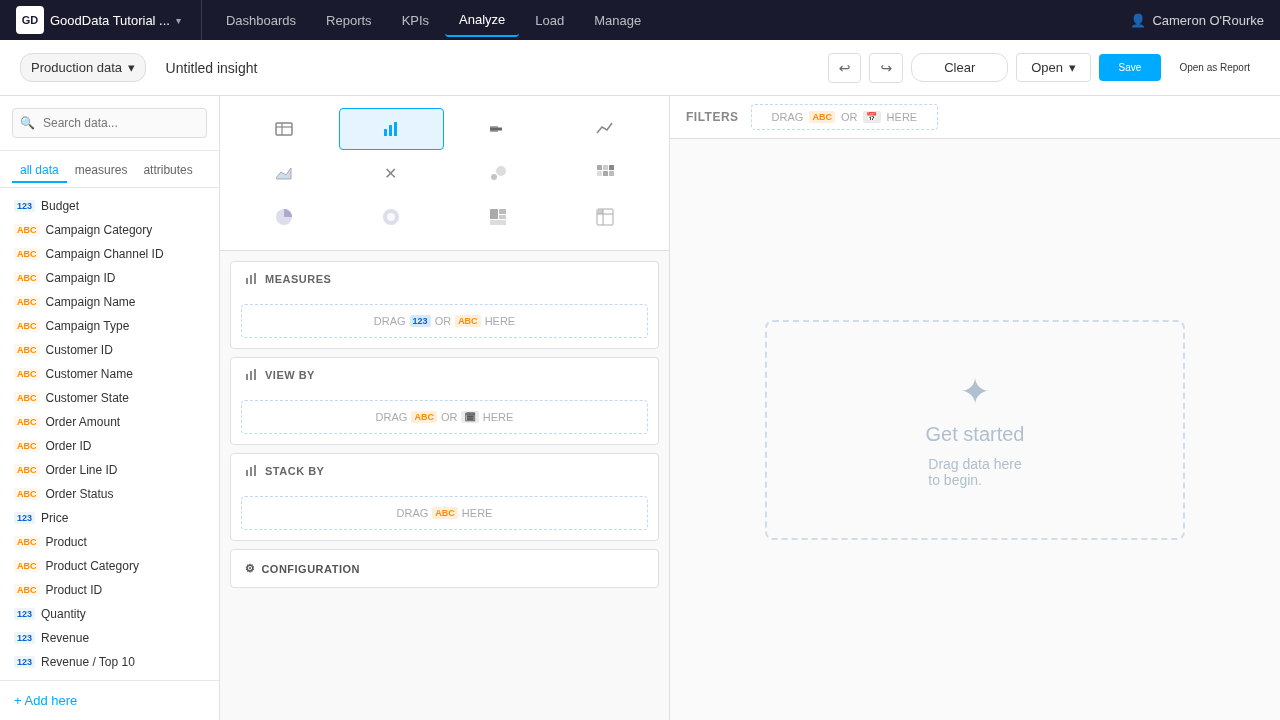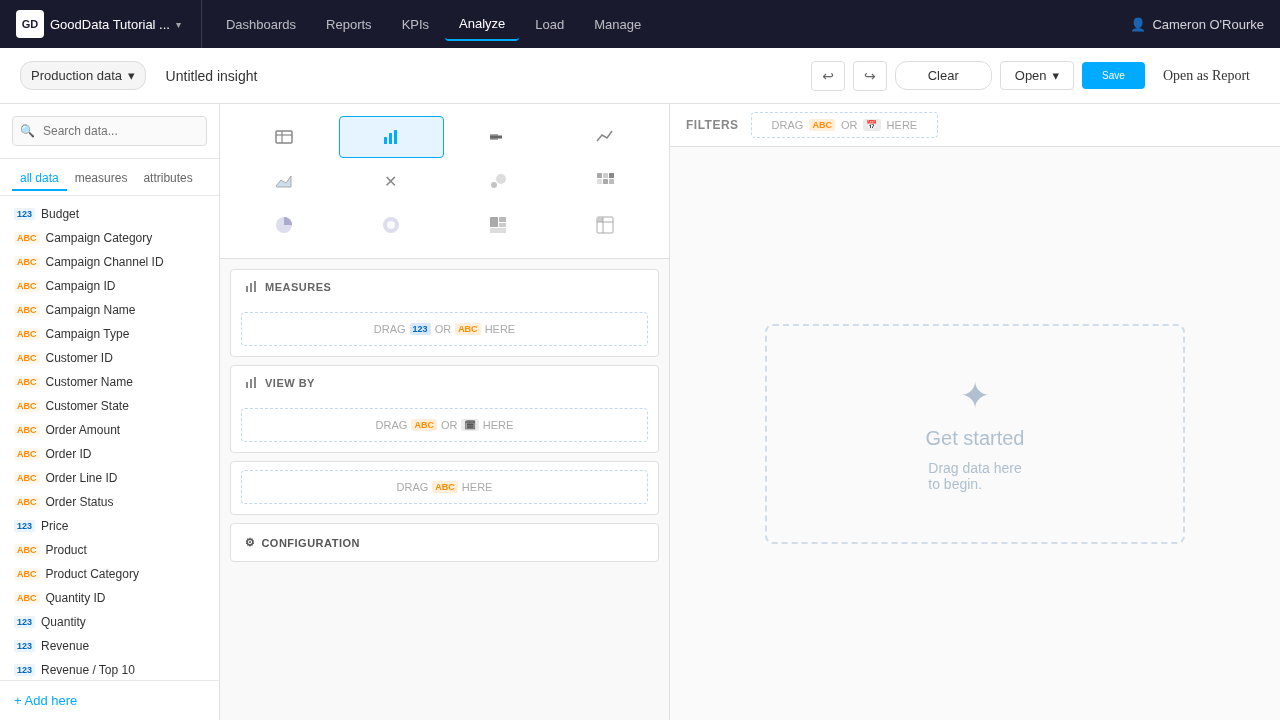--- a/index.html
+++ b/index.html
@@ -7,7 +7,7 @@
 
     
     .top-nav {
-      display: flex; background: #1a1a2e; color: #fff; height: 48px; flex-shrink: 0; padding: 0 16px; gap: 0;
+      display: flex; background: #1a1a2e; color: #fff; height: 40px; flex-shrink: 0; padding: 0 16px; gap: 0;
     }
     .nav-brand {
       display: flex; align-items: center; gap: 6px; padding-right: 20px; border-right: 1px solid rgba(255,255,255,0.15); margin-right: 10px; white-space: nowrap;

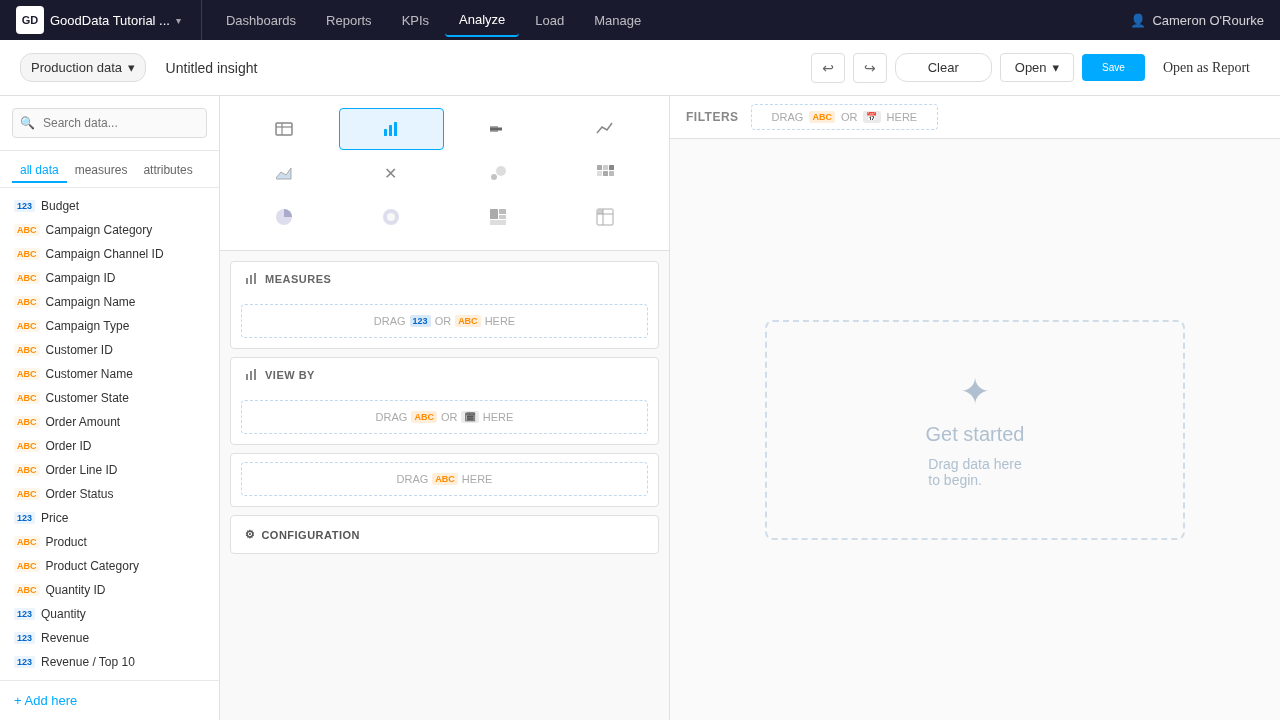--- a/index.html
+++ b/index.html
@@ -34,7 +34,7 @@
     .btn-clear { background: none; border: 1px solid #ddd; border-radius: 12px; padding: 6px 32px; cursor: pointer; color: #333; font-size: 13px; }
     .btn-open { background: none; border: 1px solid #ddd; border-radius: 4px; padding: 6px 14px; cursor: pointer; color: #333; font-size: 13px; display: flex; align-items: flex-start; gap: 6px; }
     .btn-save { background: #00aaff; border: none; border-radius: 4px; padding: 8px 20px; cursor: pointer; color: #fff; font-size: 10px; font-weight: 500; }
-    .btn-open-report { background: none; border: none; cursor: pointer; color: #333; font-size: 14px; padding: 6px 10px; font-family: Liberation Serif, serif; }
+    .btn-open-report { background: none; border: none; cursor: pointer; color: #333; font-size: 10px; padding: 6px 10px; }
 
     
     .main-content { display: flex; flex: 1; overflow: hidden; }

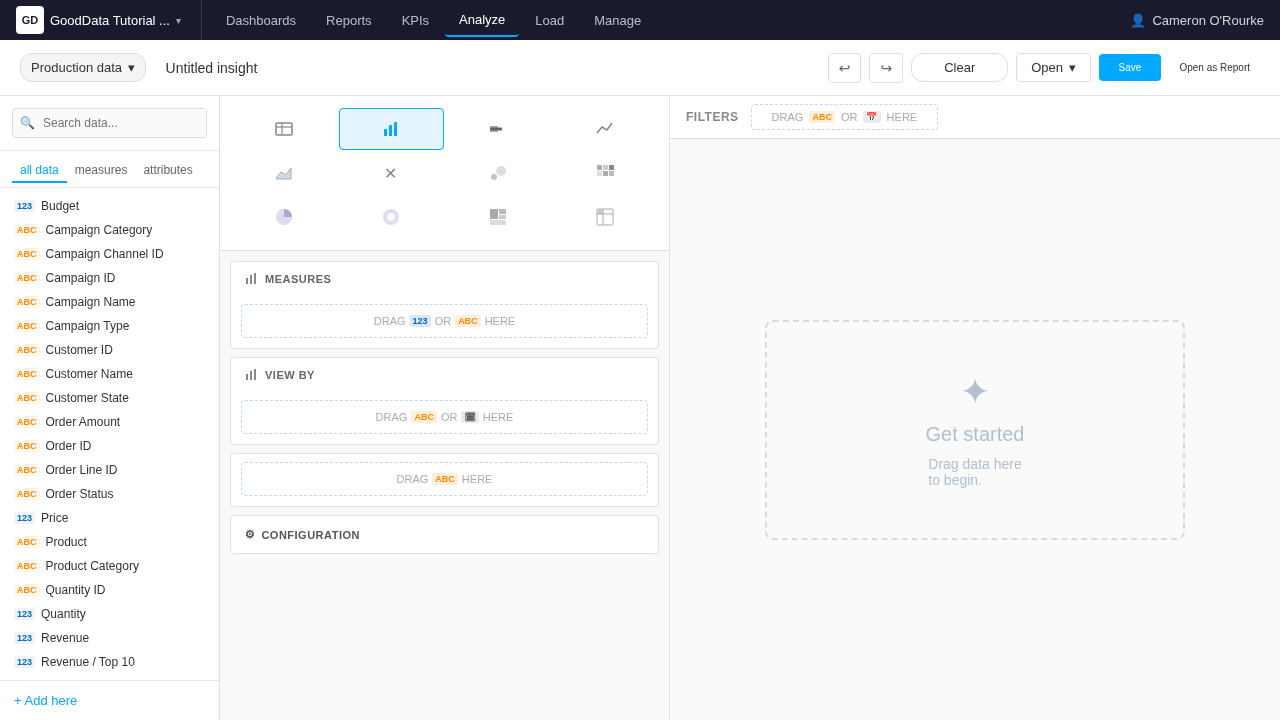--- a/index.html
+++ b/index.html
@@ -364,6 +364,14 @@
       </div>
 
       <div class="config-section">
+        <div class="config-section-header">
+          <svg width="14" height="14" viewBox="0 0 14 14" fill="none">
+              <rect x="1" y="6" width="2" height="6" fill="#888"></rect>
+              <rect x="5" y="3" width="2" height="9" fill="#888"></rect>
+              <rect x="9" y="1" width="2" height="11" fill="#888"></rect>
+            </svg>
+          <span>STACK BY</span>
+        </div>
         <div class="config-drop-zone">
           <span>DRAG</span>
           <span class="drop-badge drop-abc">ABC</span>

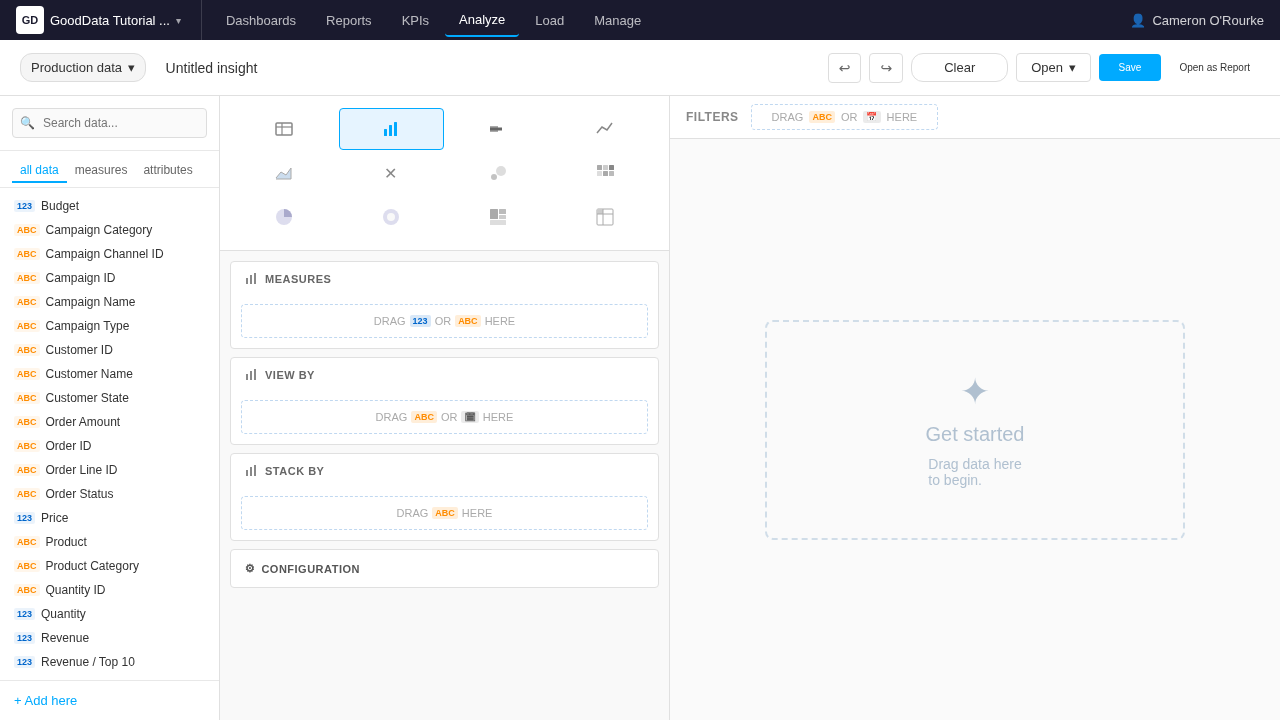--- a/index.html
+++ b/index.html
@@ -220,7 +220,7 @@
         </div>
         <div class="list-item">
           <span class="list-item-badge badge-abc">ABC</span>
-          <span class="list-item-label">Quantity ID</span>
+          <span class="list-item-label">Product ID</span>
         </div>
         <div class="list-item">
           <span class="list-item-badge badge-123">123</span>

